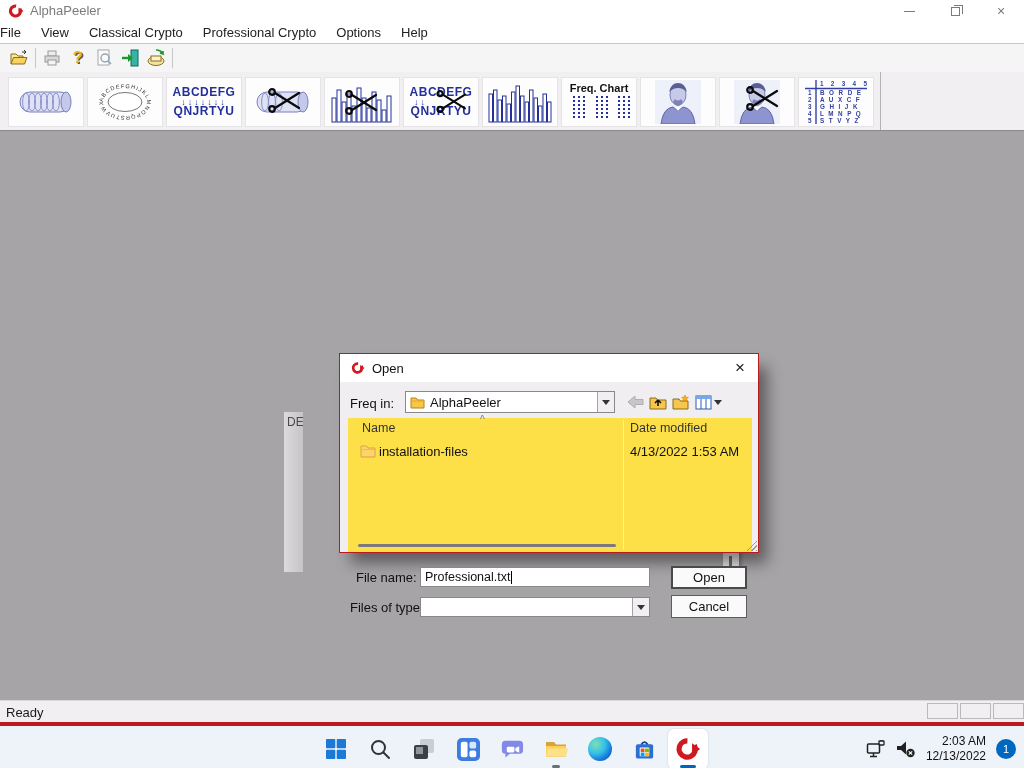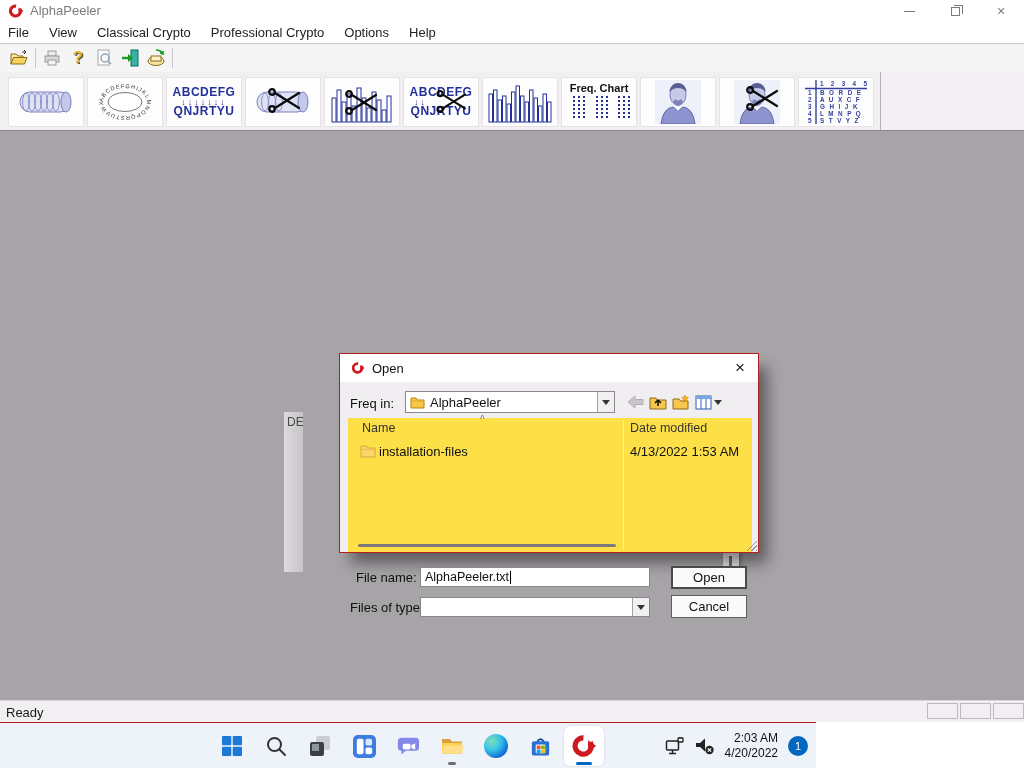--- a/index.html
+++ b/index.html
@@ -18,7 +18,7 @@
   .close-glyph { font-size:14px; color:#7a7a7a; line-height:1; }
 
   #menubar { position:absolute; left:0; top:22px; width:1024px; height:22px; background:#fff;
-    border-bottom:1px solid #c9c6c9; display:flex; align-items:center; padding-left:8px; }
+    border-bottom:1px solid #c9c6c9; display:flex; align-items:center; }
   .menu-item { font-size:13px; color:#222; padding:0 10px; }
   .menu-item:first-child { padding-left:0; }
 

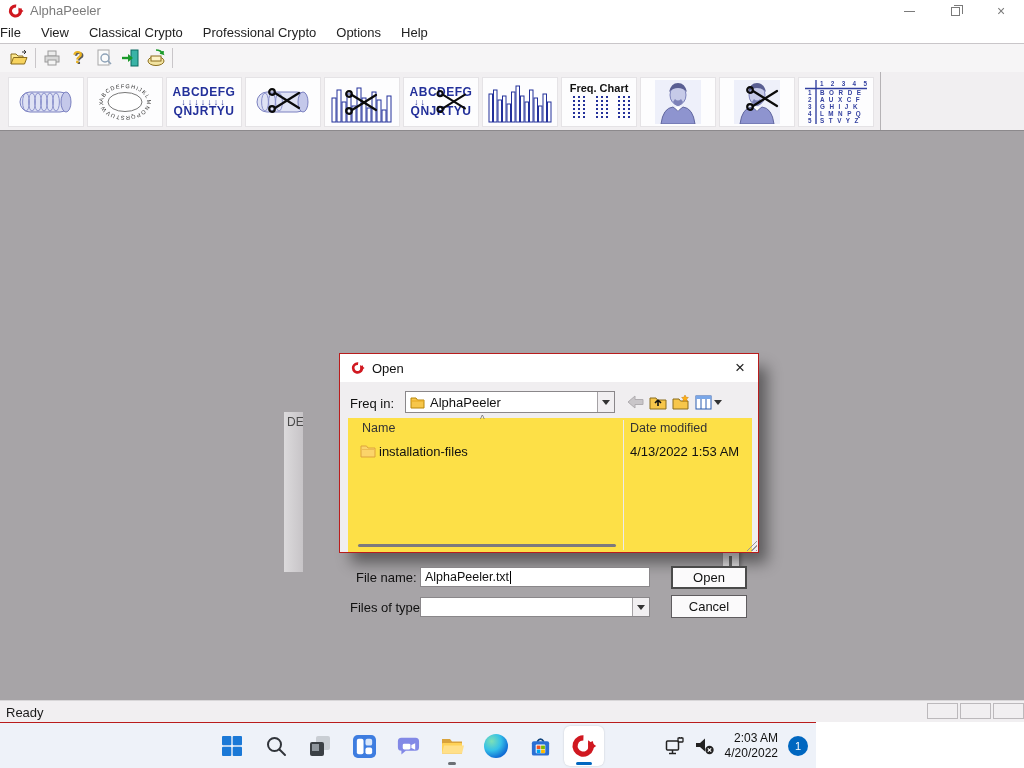--- a/index.html
+++ b/index.html
@@ -463,7 +463,7 @@
 
     <span class="dlg-label" style="left:16px;top:216px">File name:</span>
     <div class="txtbox" id="fname-input">
-      <span>AlphaPeeler.txt</span>
+      <span>Professional.txt</span>
         <span class="caret-bar"></span>
     </div>
     <div class="dlg-btn" id="btn-open">Open</div>

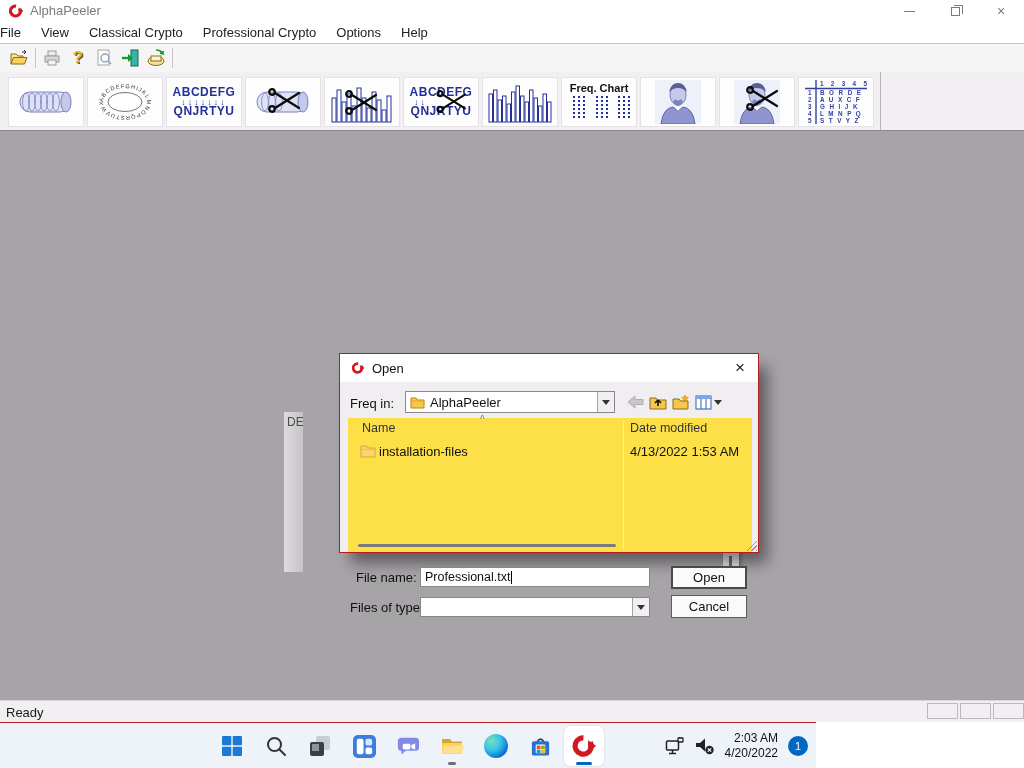--- a/index.html
+++ b/index.html
@@ -105,8 +105,8 @@
   .sb-cell { width:31px; height:16px; border:1px solid #bcb9bc; margin-left:2px; }
 
   
-  #taskbar { position:absolute; left:0; top:722px; width:816px; height:46px; background:#eef2f9;
-    border-top:1px solid #b91c1c; }
+  #taskbar { position:absolute; left:0; top:722px; width:1024px; height:46px; background:#eef2f9;
+    border-top:4px solid #b91c1c; }
   #tb-center { position:absolute; left:50%; top:3px; transform:translateX(-50%); display:flex; gap:4px; }
   .tb-btn { width:40px; height:40px; border-radius:6px; display:flex; align-items:center; justify-content:center; position:relative; }
   .tb-btn.active { background:#fff; box-shadow:0 0 2px rgba(0,0,0,.18); }

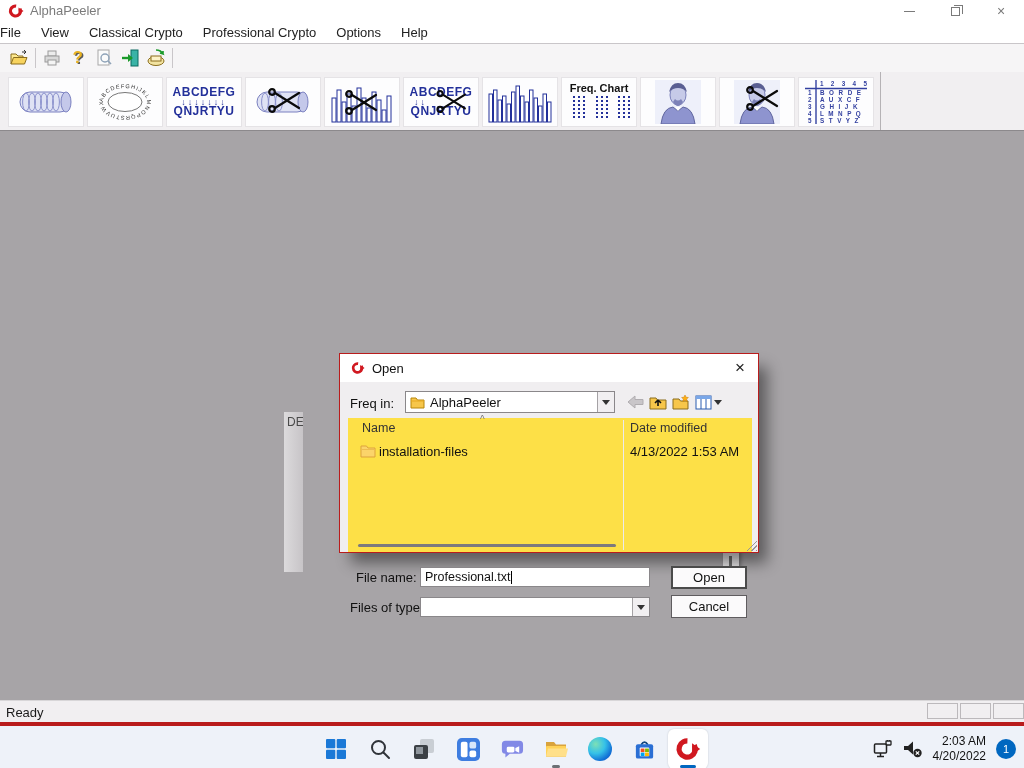--- a/index.html
+++ b/index.html
@@ -575,7 +575,7 @@
     </svg>
     <div id="tray-clock">
       <div>2:03 AM</div>
-      <div>4/20/2022</div>
+      <div>12/13/2022</div>
     </div>
     <div id="tray-badge">1</div>
   </div>

